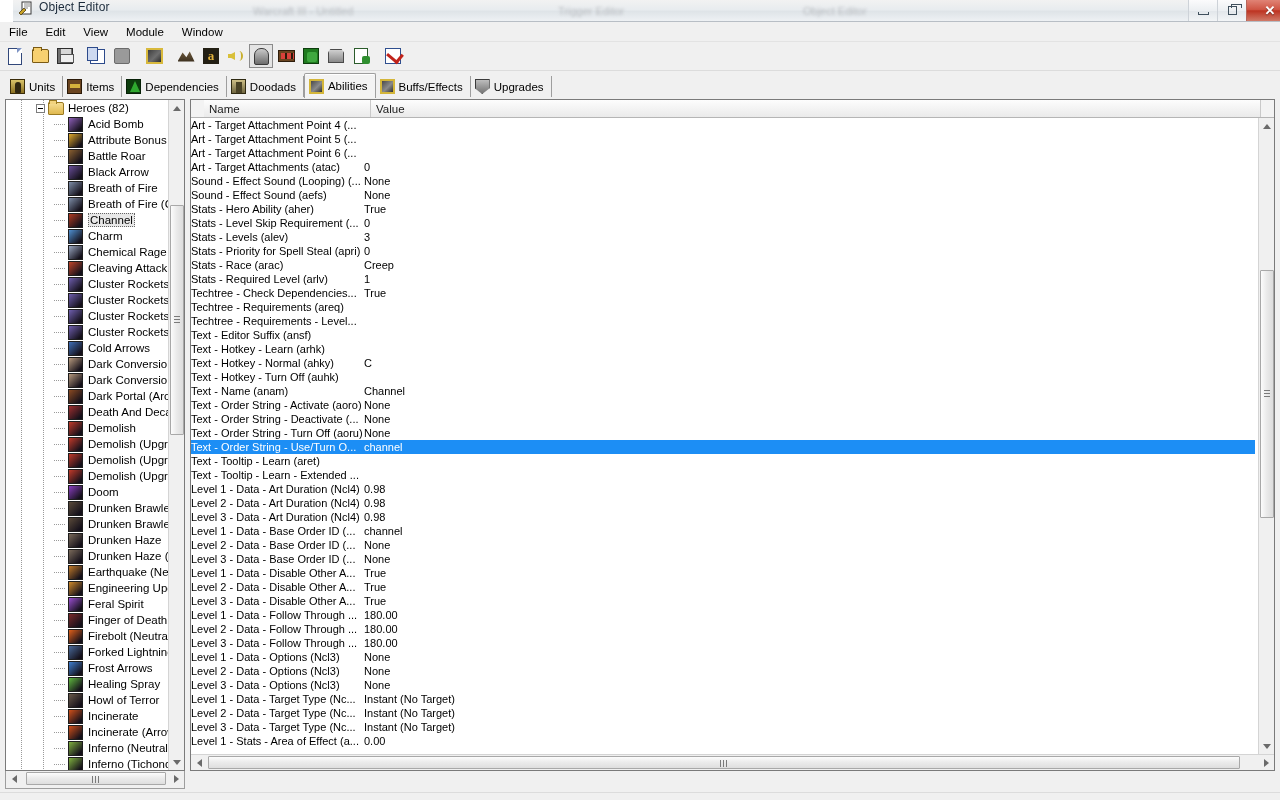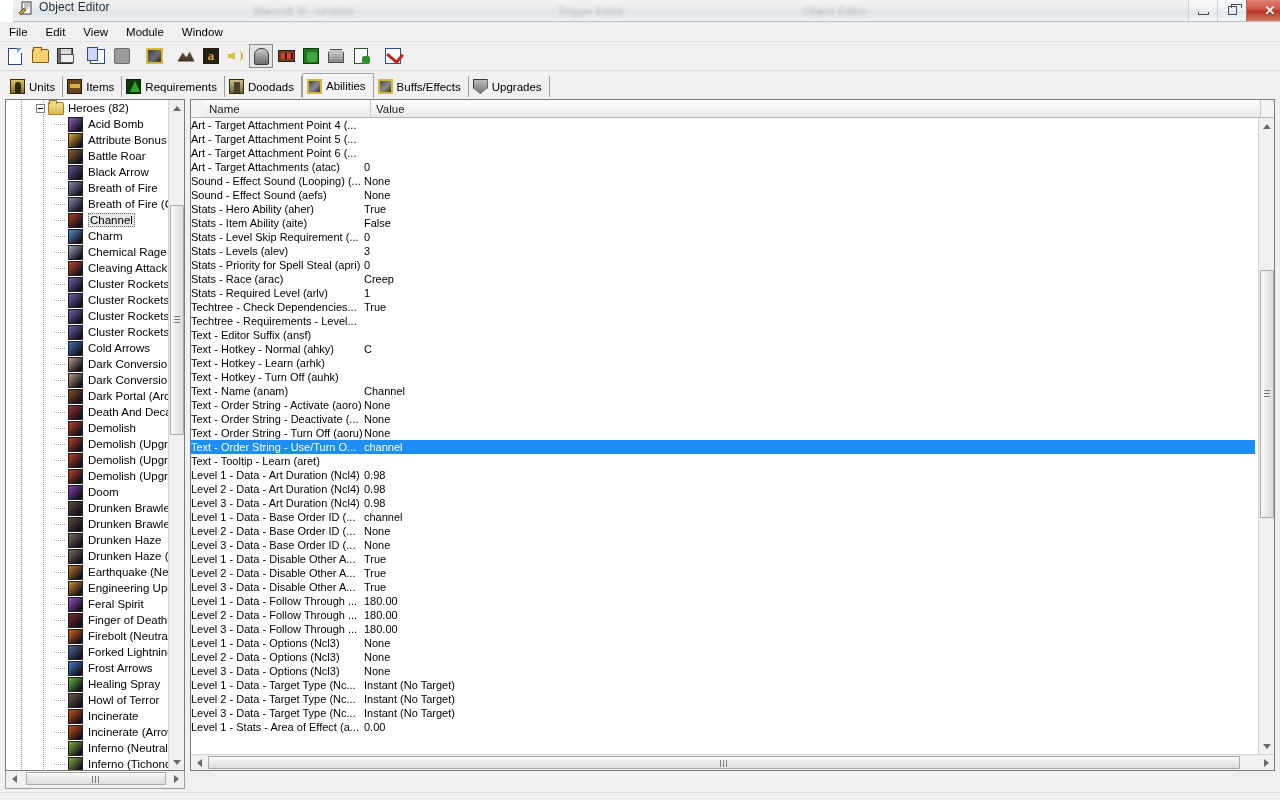--- a/index.html
+++ b/index.html
@@ -379,7 +379,7 @@
     </div>
     <div class="tab">
       <span class="tab-icon ti-dest"></span>
-      <span>Requirements</span>
+      <span>Dependencies</span>
     </div>
     <div class="tab">
       <span class="tab-icon ti-dood"></span>

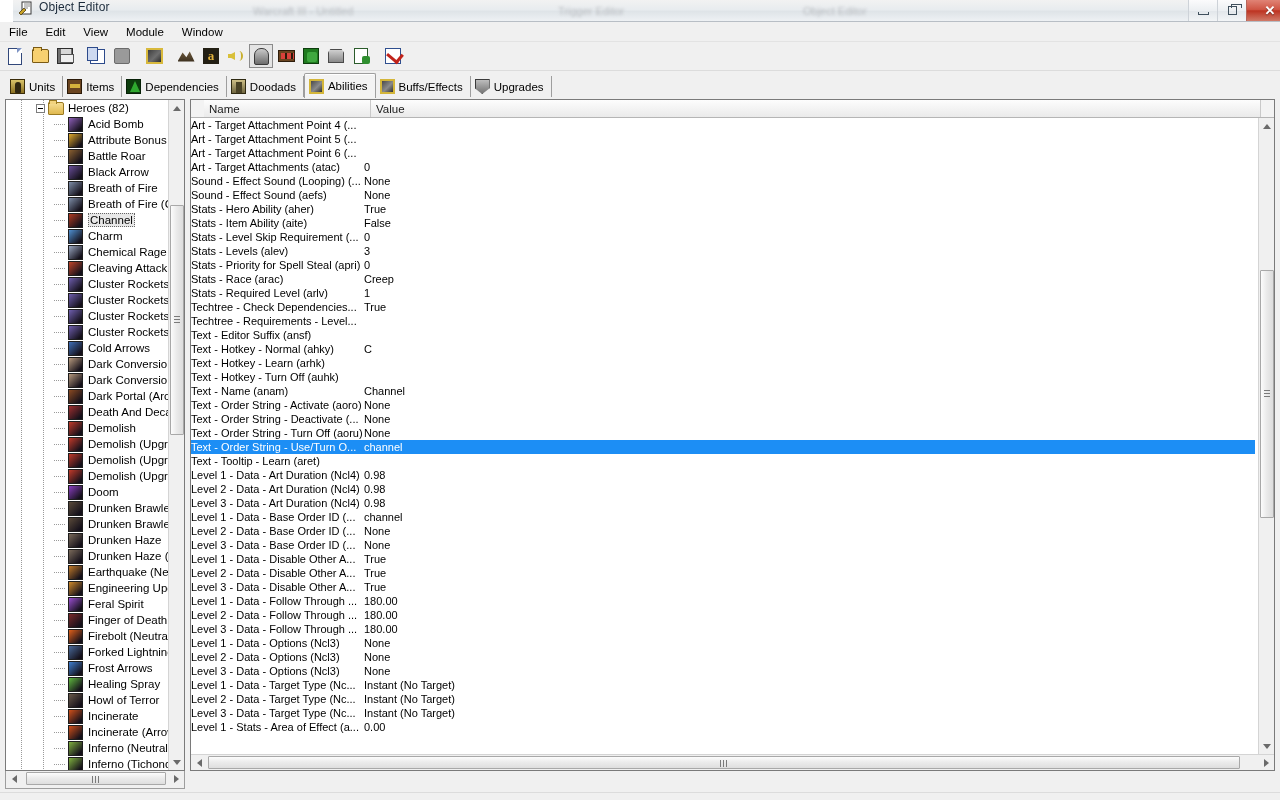--- a/index.html
+++ b/index.html
@@ -681,10 +681,6 @@
             <div class="pr-value">True</div>
           </div>
           <div class="prop-row">
-            <div class="pr-name">Stats - Item Ability (aite)</div>
-            <div class="pr-value">False</div>
-          </div>
-          <div class="prop-row">
             <div class="pr-name">Stats - Level Skip Requirement (...</div>
             <div class="pr-value">0</div>
           </div>

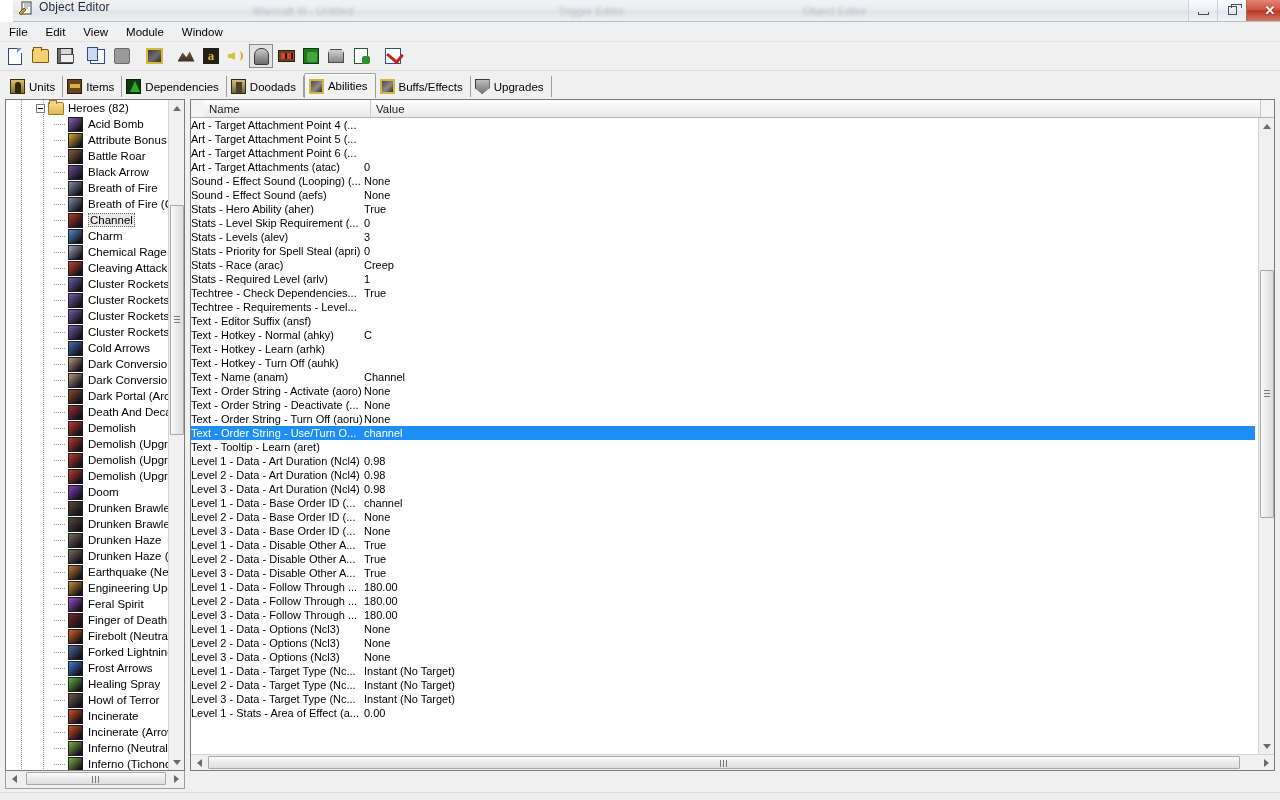--- a/index.html
+++ b/index.html
@@ -705,6 +705,10 @@
             <div class="pr-value">True</div>
           </div>
           <div class="prop-row">
+            <div class="pr-name">Techtree - Requirements (areq)</div>
+            <div class="pr-value"></div>
+          </div>
+          <div class="prop-row">
             <div class="pr-name">Techtree - Requirements - Level...</div>
             <div class="pr-value"></div>
           </div>

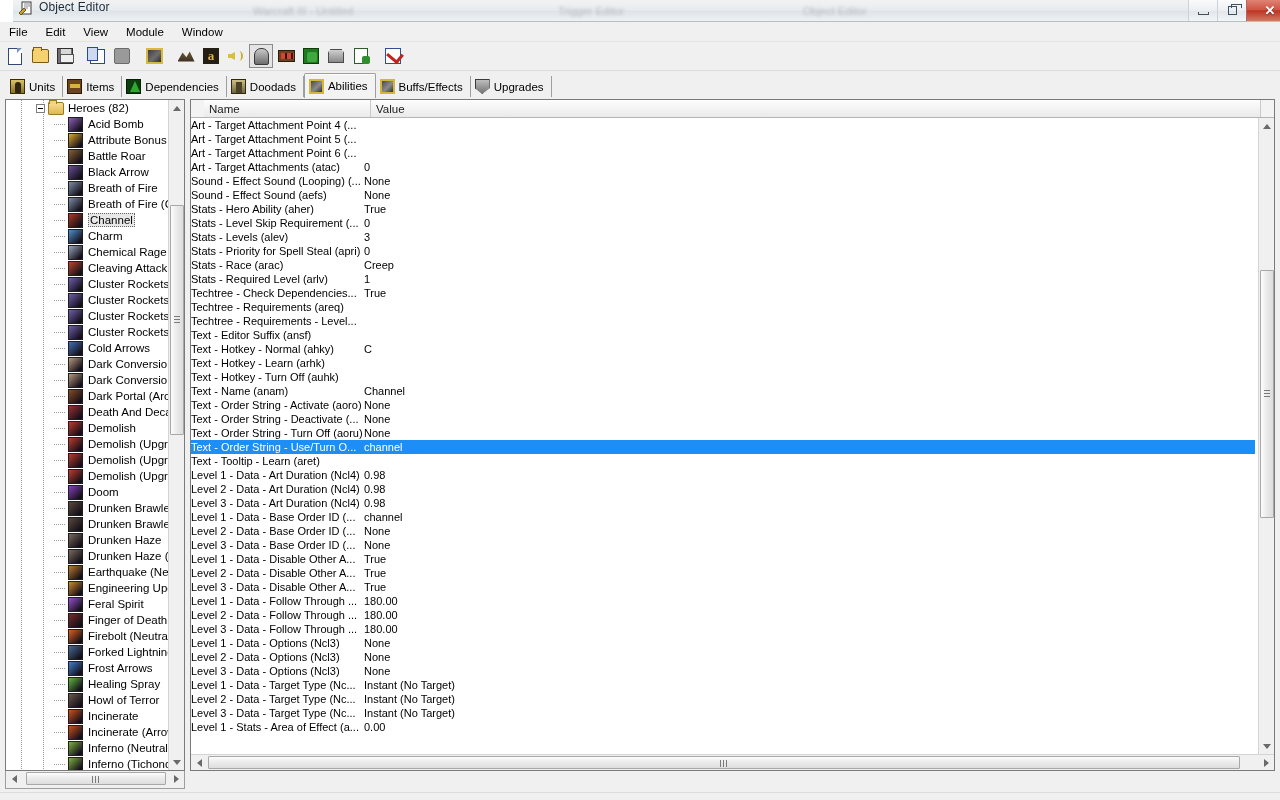--- a/index.html
+++ b/index.html
@@ -717,12 +717,12 @@
             <div class="pr-value"></div>
           </div>
           <div class="prop-row">
+            <div class="pr-name">Text - Hotkey - Learn (arhk)</div>
+            <div class="pr-value"></div>
+          </div>
+          <div class="prop-row">
             <div class="pr-name">Text - Hotkey - Normal (ahky)</div>
             <div class="pr-value">C</div>
-          </div>
-          <div class="prop-row">
-            <div class="pr-name">Text - Hotkey - Learn (arhk)</div>
-            <div class="pr-value"></div>
           </div>
           <div class="prop-row">
             <div class="pr-name">Text - Hotkey - Turn Off (auhk)</div>

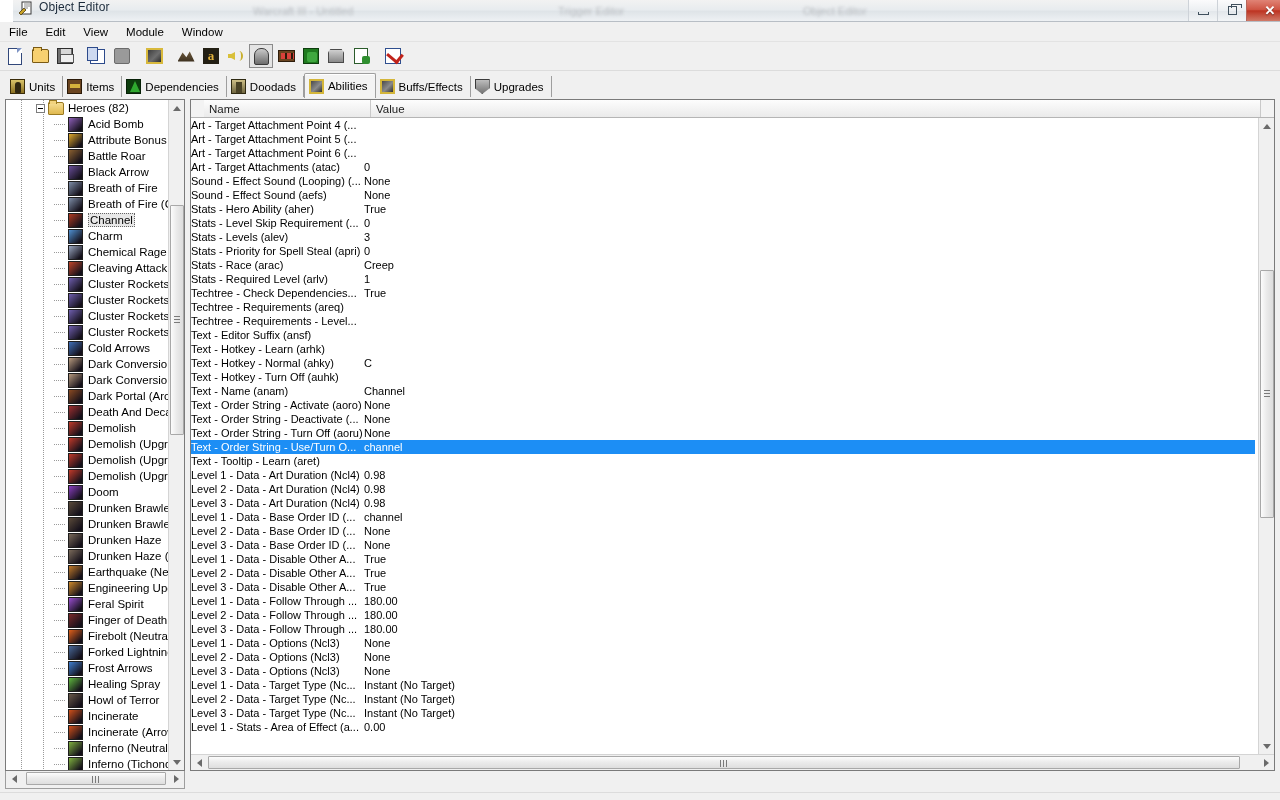--- a/index.html
+++ b/index.html
@@ -753,6 +753,10 @@
             <div class="pr-value"></div>
           </div>
           <div class="prop-row">
+            <div class="pr-name">Text - Tooltip - Learn - Extended ...</div>
+            <div class="pr-value"></div>
+          </div>
+          <div class="prop-row">
             <div class="pr-name">Level 1 - Data - Art Duration (Ncl4)</div>
             <div class="pr-value">0.98</div>
           </div>

